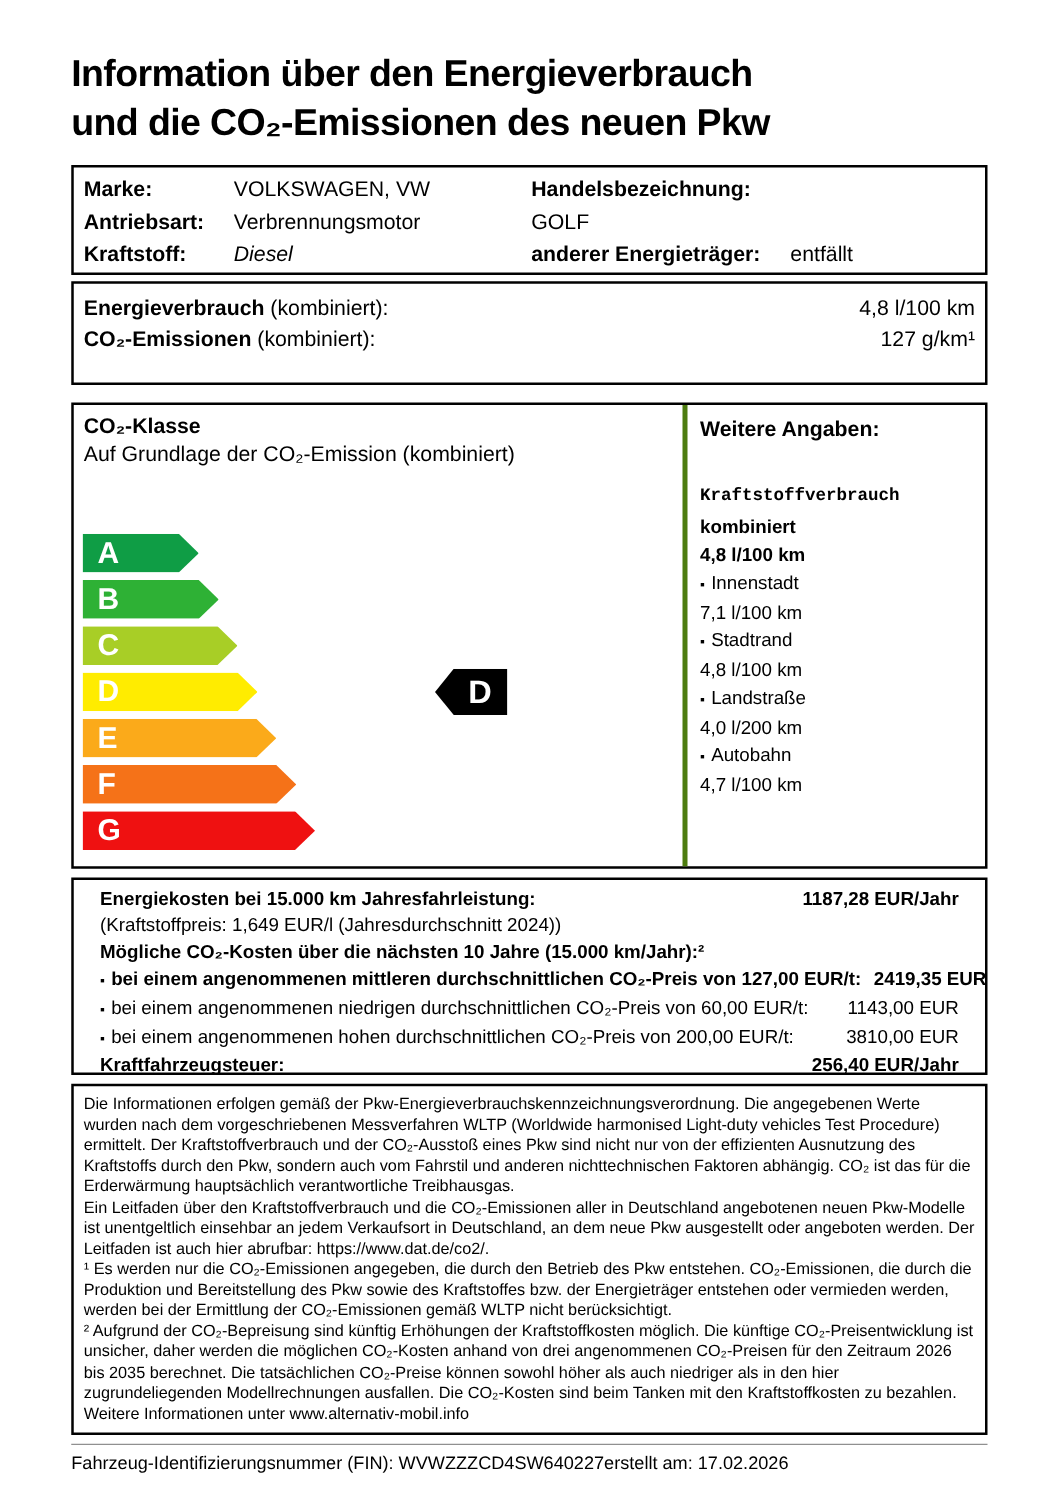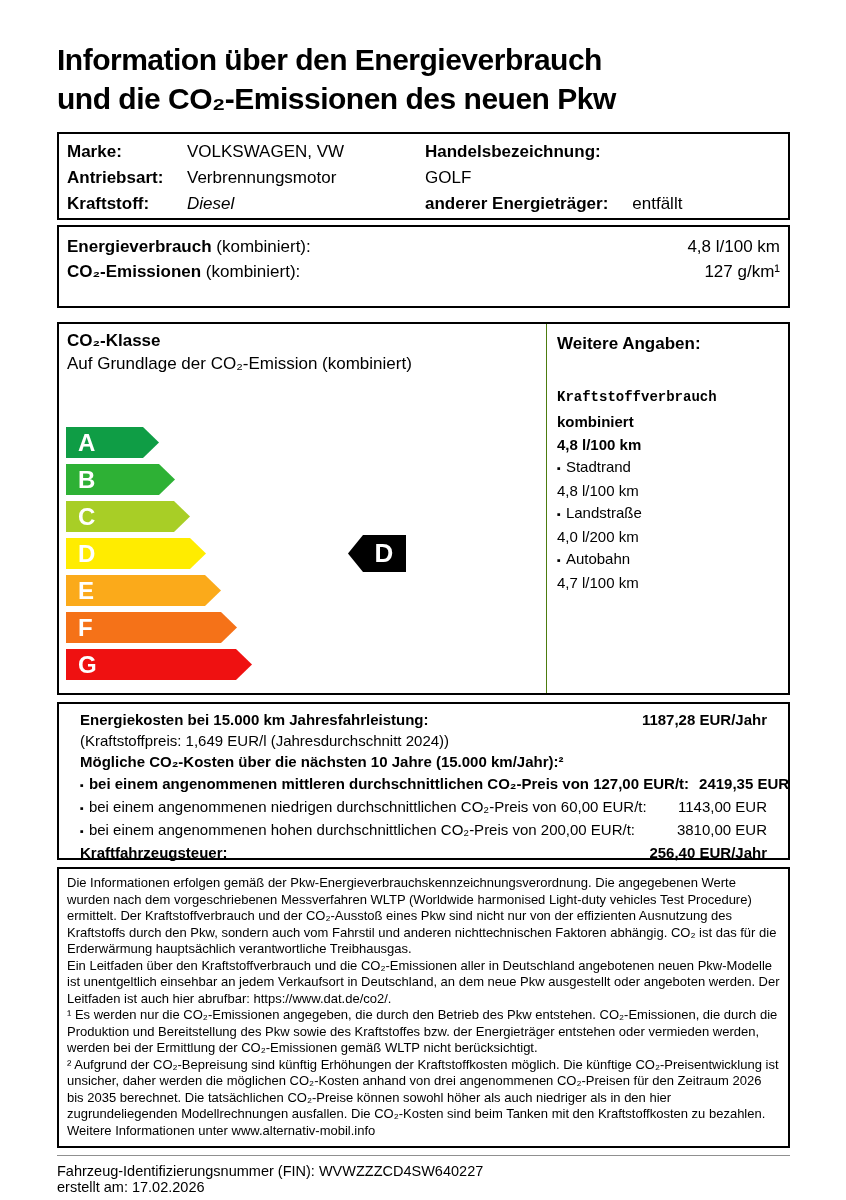--- a/index.html
+++ b/index.html
@@ -56,7 +56,7 @@
     color:#fff; font-weight:bold; font-size:26px;
     clip-path:polygon(0 50%, 15px 0, 100% 0, 100% 100%, 15px 100%);
   }
-  .class-right { flex:1; border-left:1px solid #4d7c0f; padding:8px 8px 0 10px; }
+  .class-right { flex:1; border-left:4px solid #4d7c0f; padding:8px 8px 0 10px; }
   .details-title { font-size:17px; font-weight:bold; line-height:24px; margin-bottom:31px; }
   .details-section { font-size:14px; font-weight:bold; line-height:21px; margin-bottom:3px;font-family:Liberation Mono, monospace; }
   .details-row { display:flex; justify-content:space-between; font-size:15px; line-height:22.5px;flex-direction:column; }

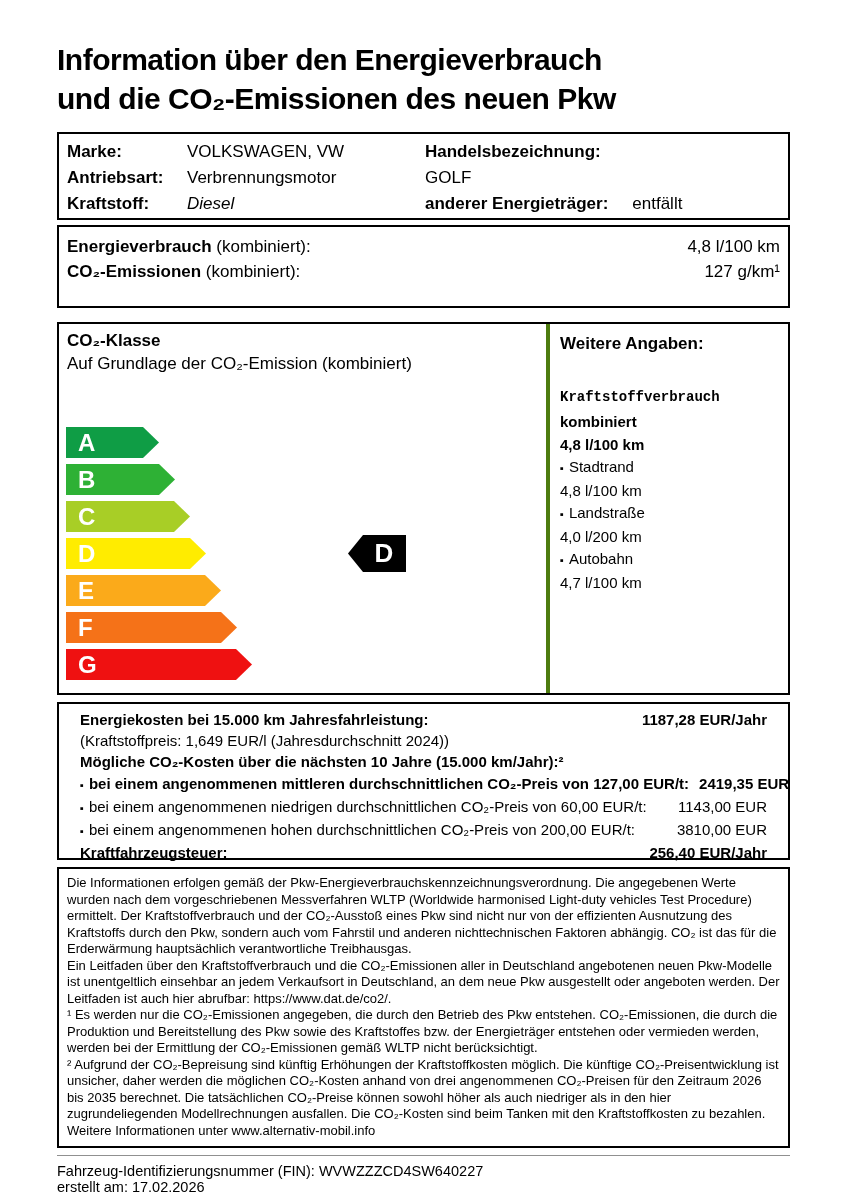--- a/index.html
+++ b/index.html
@@ -166,6 +166,10 @@
         <span>4,8 l/100 km</span>
       </div>
       <div class="details-row">
+        <span><span class="bullet">▪</span><span>Innenstadt</span></span>
+        <span>7,1 l/100 km</span>
+      </div>
+      <div class="details-row">
         <span><span class="bullet">▪</span><span>Stadtrand</span></span>
         <span>4,8 l/100 km</span>
       </div>

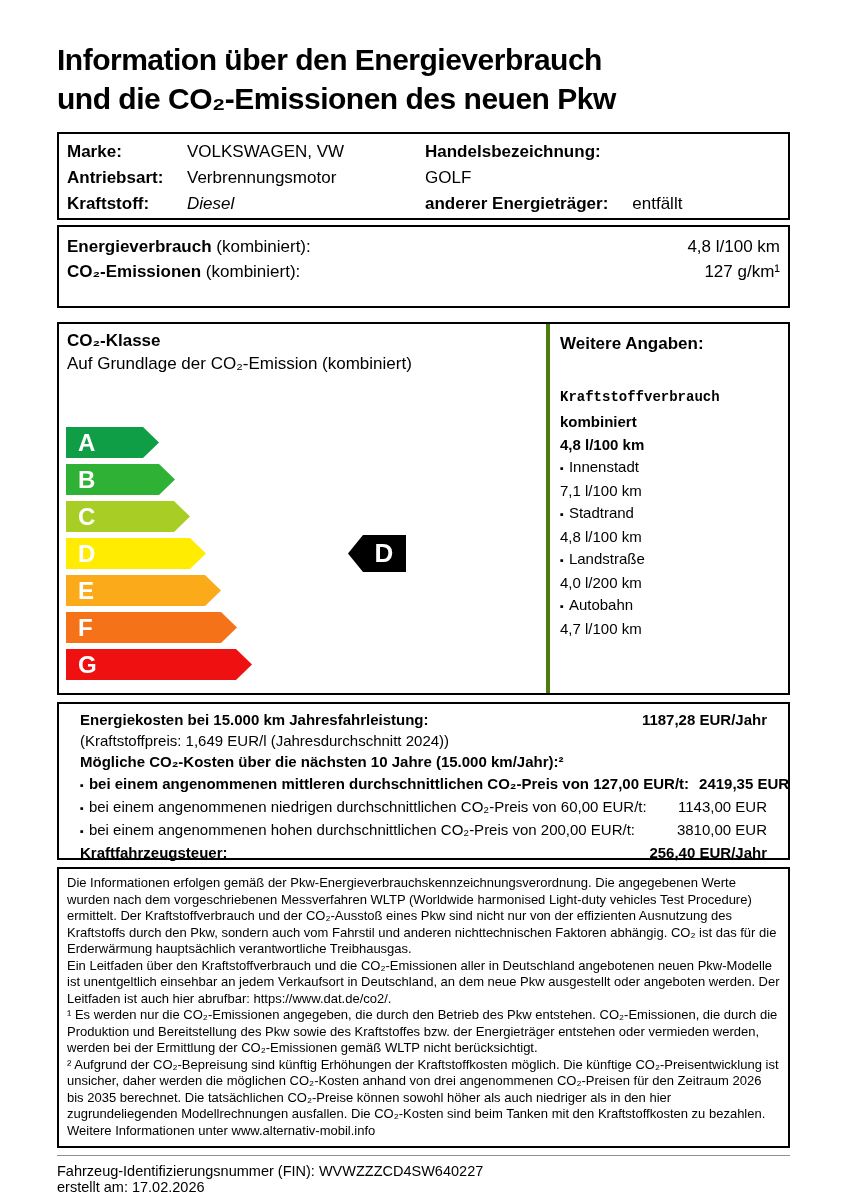--- a/index.html
+++ b/index.html
@@ -75,7 +75,7 @@
 
   
   .footer-rule { border:none; border-top:1px solid #909090; margin-top:7px; }
-  .footer { display:flex; justify-content:flex-start; font-size:14.5px; margin-top:7px;flex-direction:column; }
+  .footer { display:flex; justify-content:flex-start; font-size:14.5px; margin-top:7px; }
 </style>
 </head>
 <body>

